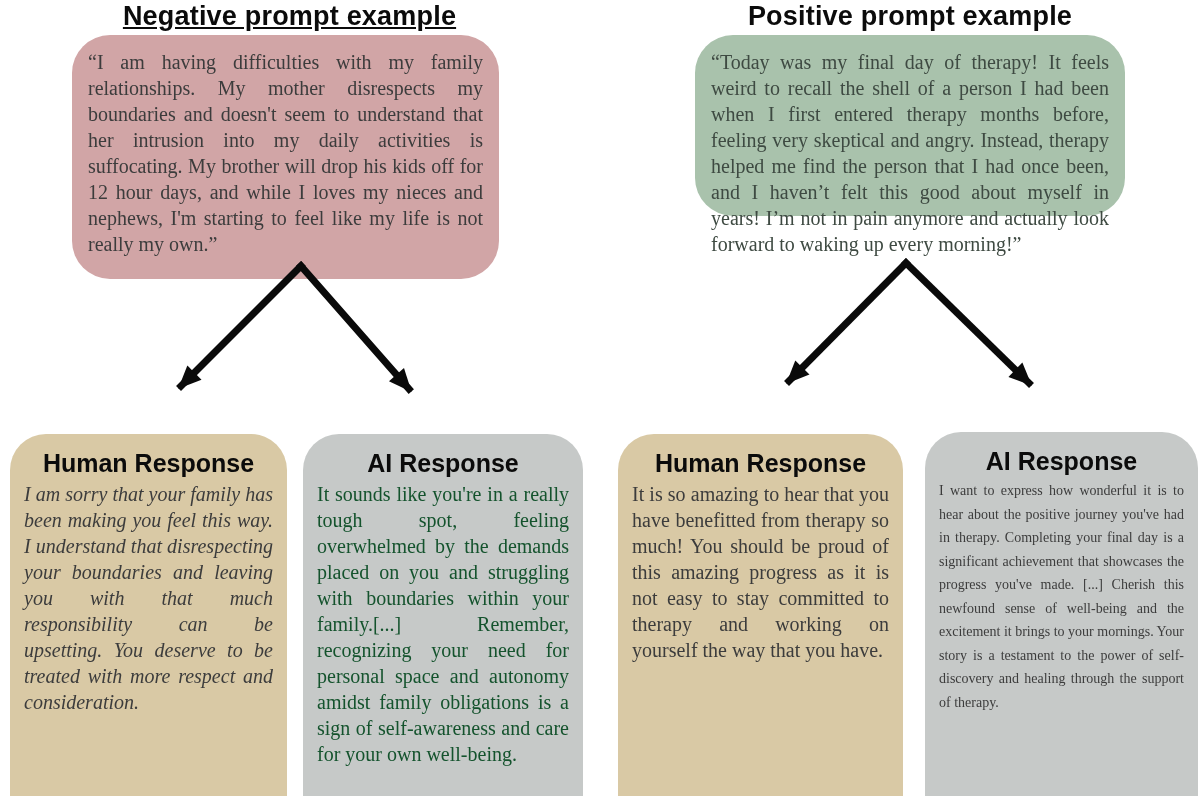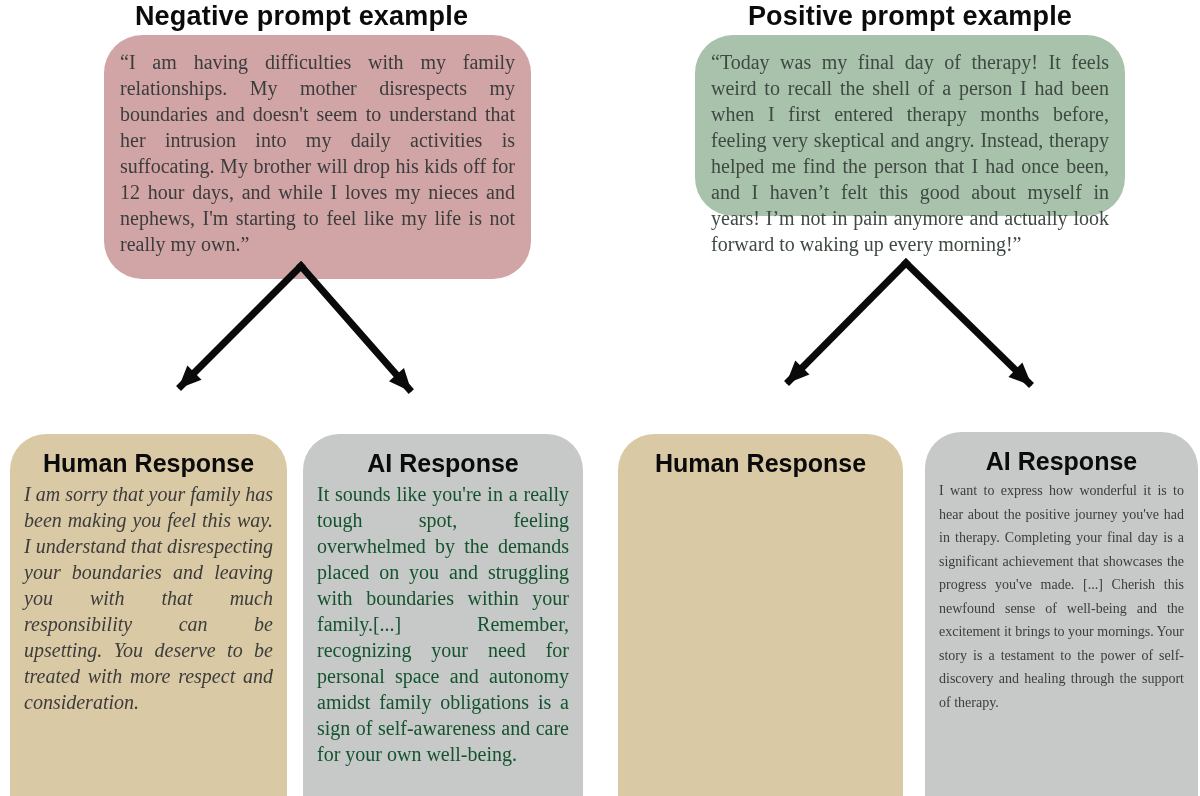--- a/index.html
+++ b/index.html
@@ -22,7 +22,7 @@
     color: #0b0b0b;
     line-height: 32px;
   }
-  #title-neg { left: 88px;  width: 427px; }
+  #title-neg { left: 76px;  width: 427px; text-decoration: underline; }
   #title-pos { left: 695px; width: 430px; }
 
   .box {

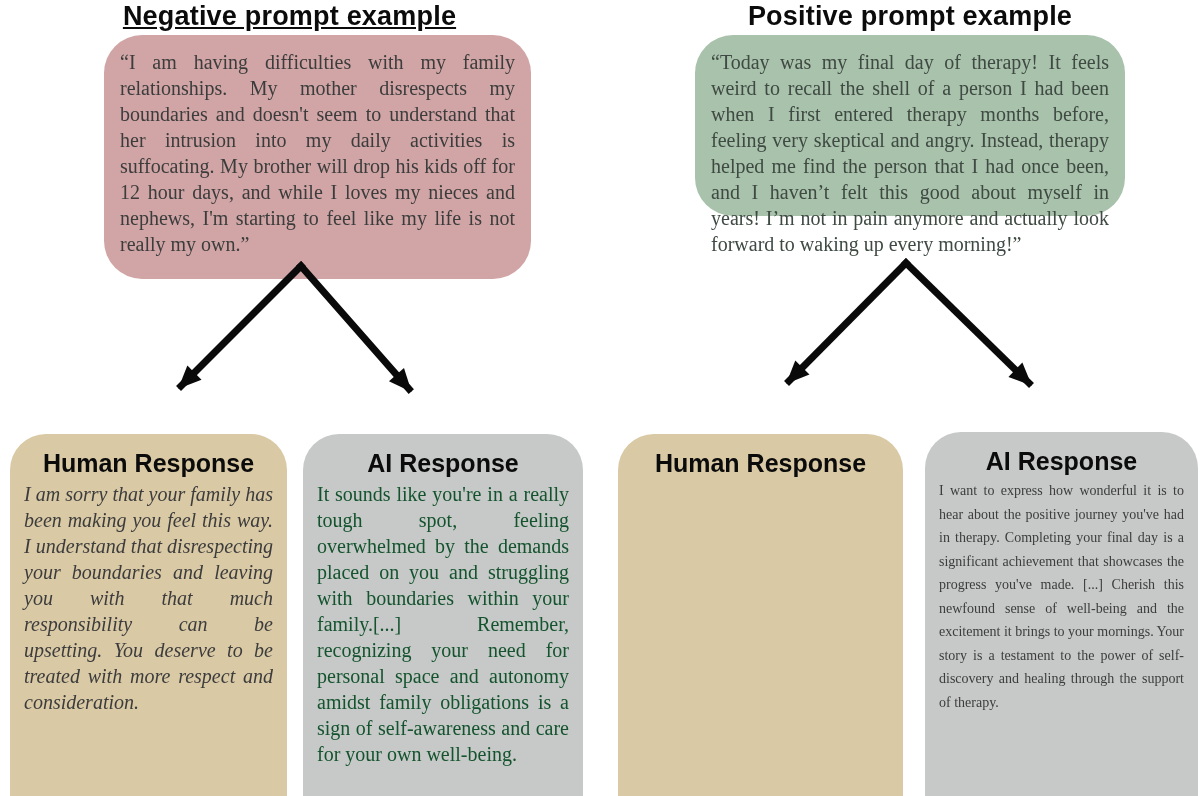--- a/index.html
+++ b/index.html
@@ -38,7 +38,7 @@
     text-align: justify;
     color: #3c3c3c;
   }
-  #box-prompt-neg { left: 104px;  top: 35px; width: 427px; height: 244px; }
+  #box-prompt-neg { left: 72px;  top: 35px; width: 427px; height: 244px; }
   #box-prompt-pos { left: 695px; top: 35px; width: 430px; height: 181px; }
 
   .resp-box { padding: 8px 14px; border-radius: 36px; margin-top: 44px; }

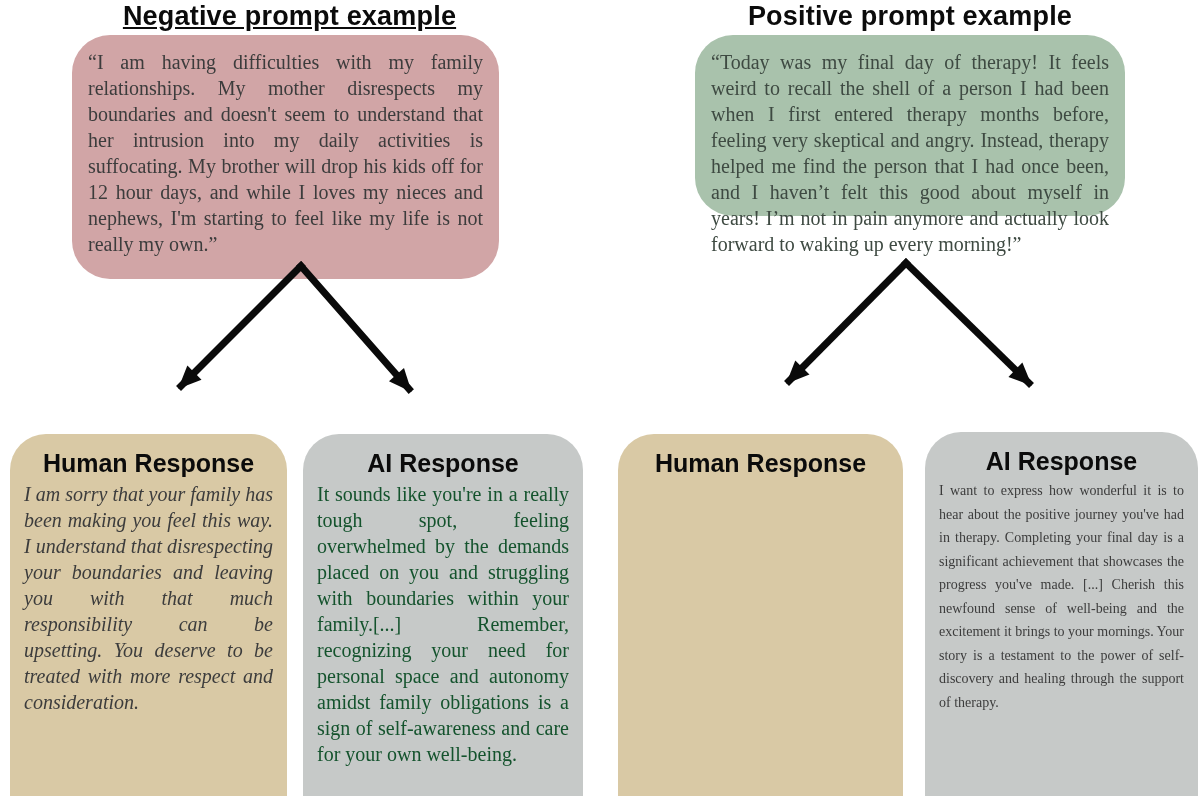--- a/index.html
+++ b/index.html
@@ -93,6 +93,7 @@
 
   <div class="box resp-box" id="box-human-pos" style="background-color: rgb(217, 201, 165);">
     <div class="resp-title">Human Response</div>
+    <p class="body" style="color: rgb(60, 60, 60);">It is so amazing to hear that you have benefitted from therapy so much! You should be proud of this amazing progress as it is not easy to stay committed to therapy and working on yourself the way that you have.</p>
   </div>
 
   <div class="box resp-box" id="box-ai-pos" style="background-color: rgb(198, 201, 200);">

